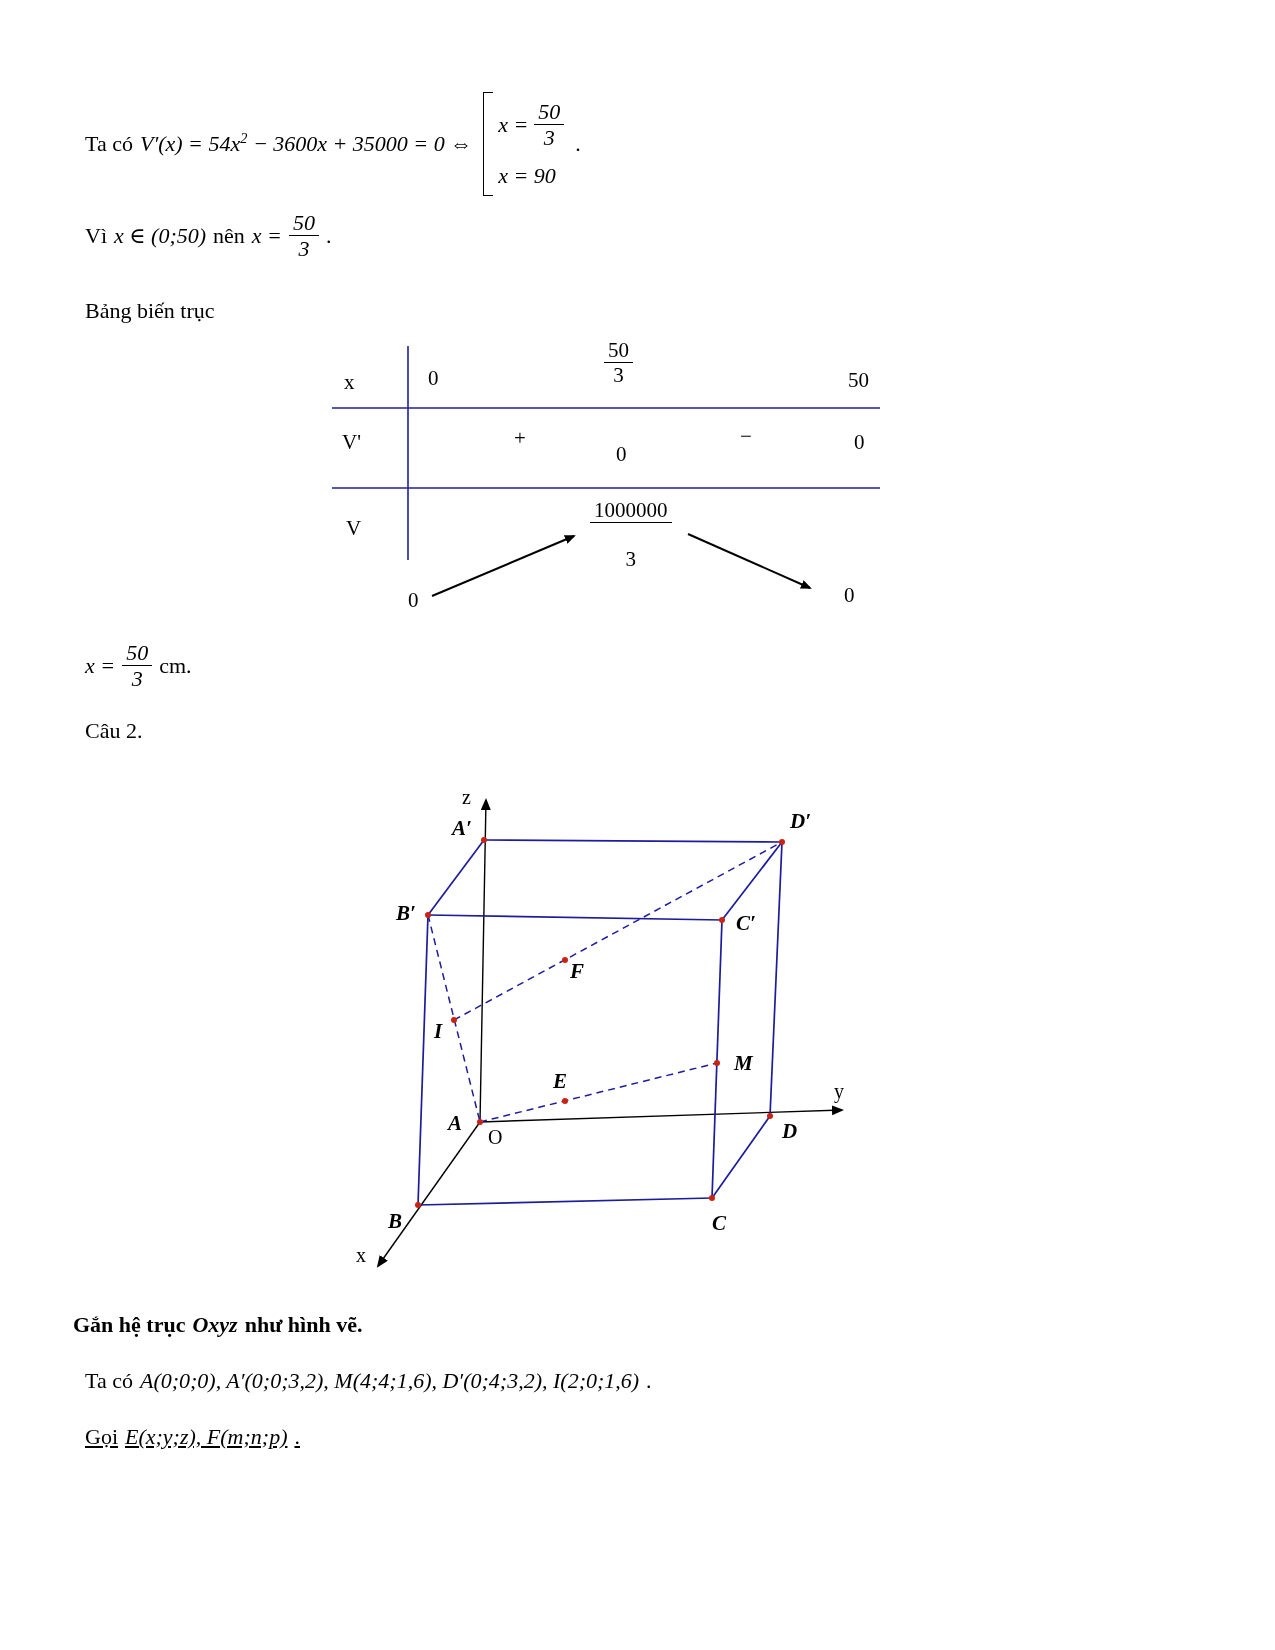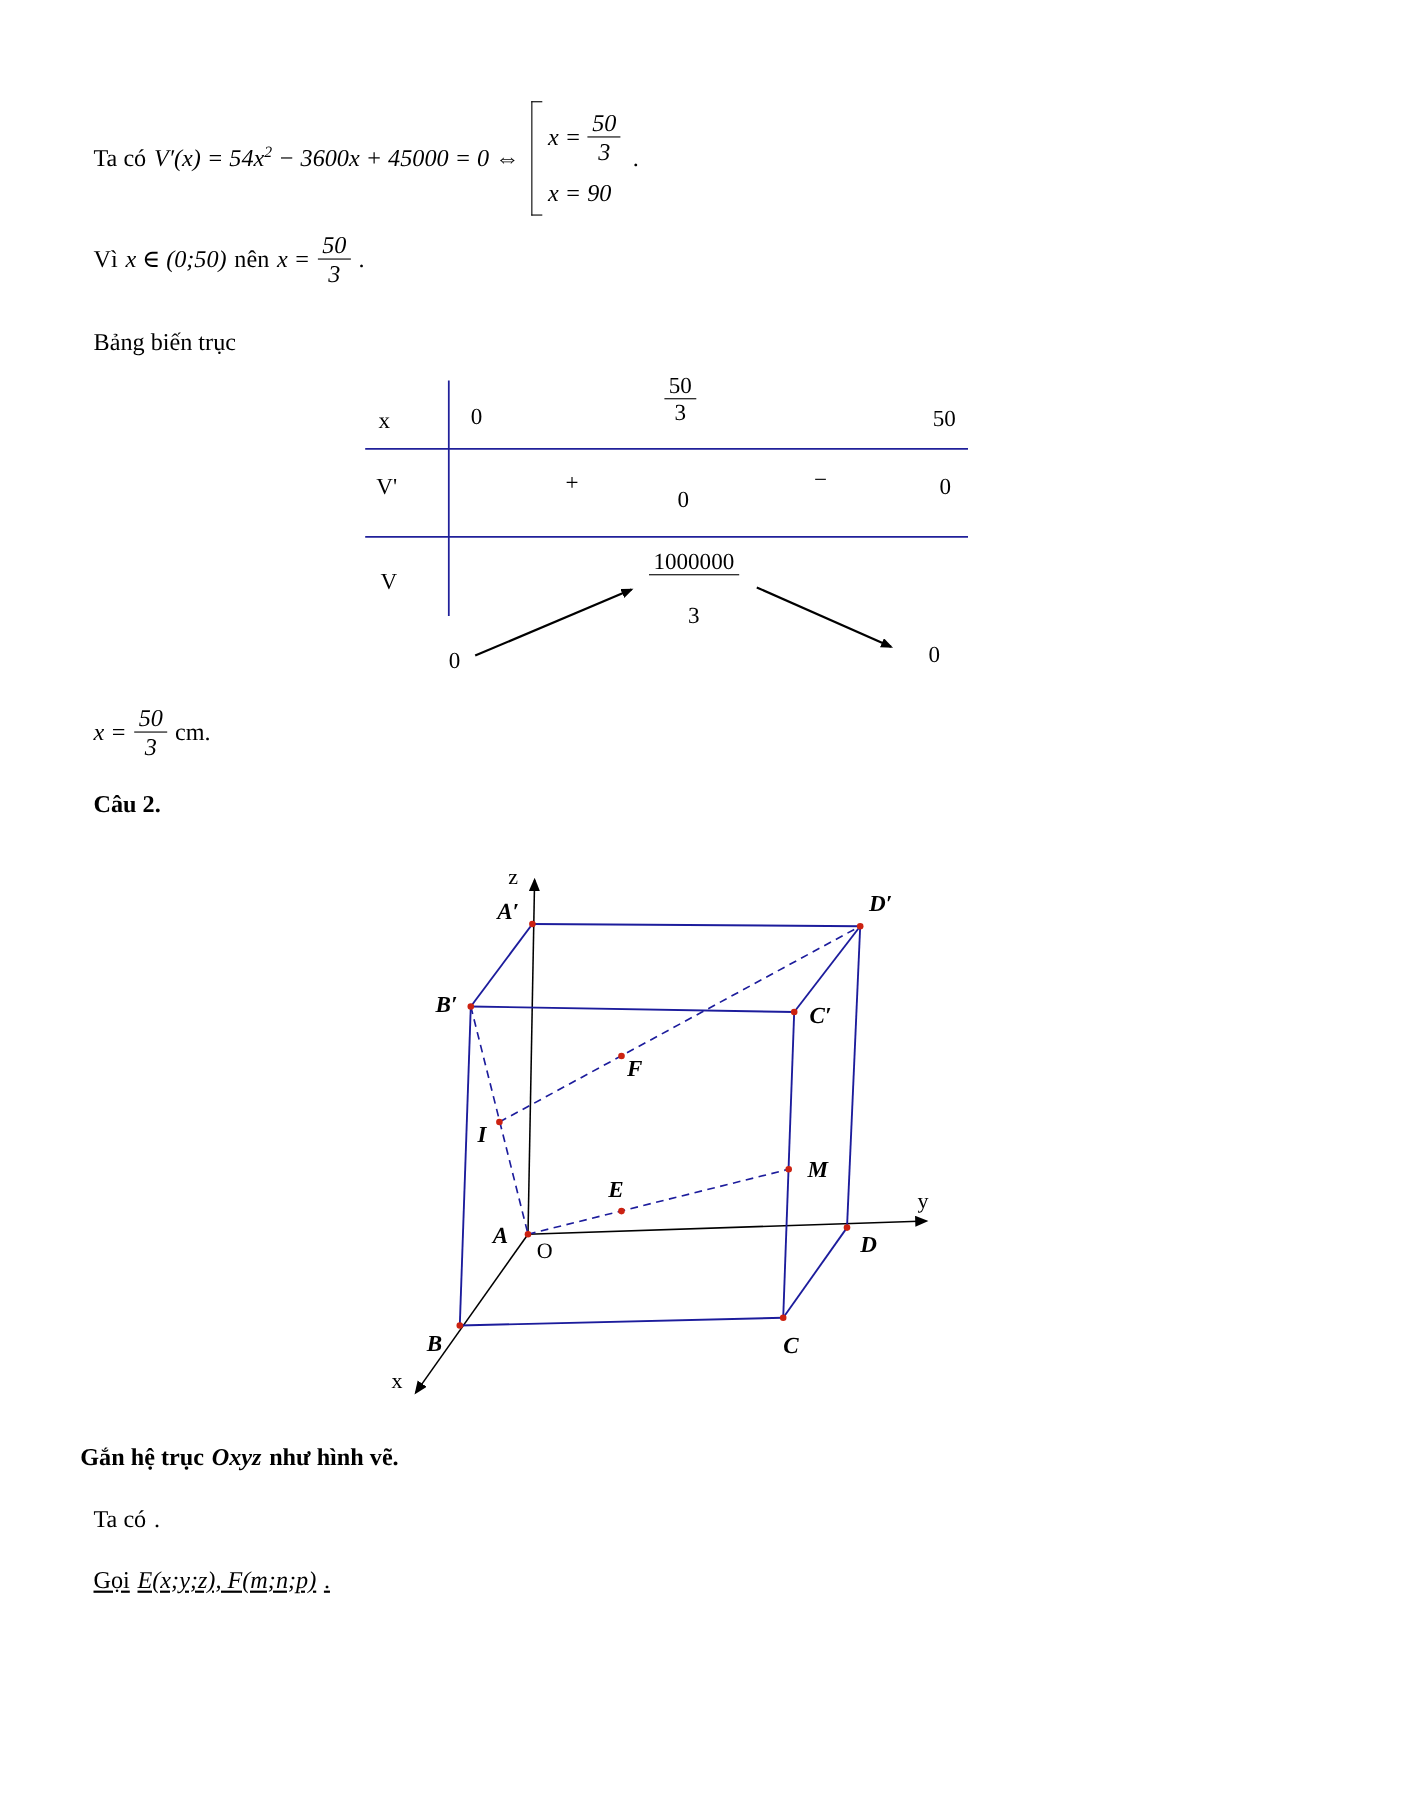--- a/index.html
+++ b/index.html
@@ -30,7 +30,7 @@
 
 <div class="abs row" style="left:85px; top:92px;">
   <span>Ta có</span>
-  <span class="math"><span>V′(x) = 54x</span><sup>2</sup><span> − 3600x + 45000 = 0 ⇔</span></span>
+  <span class="math"><span>V′(x) = 54x</span><sup>2</sup><span> − 3600x + 35000 = 0 ⇔</span></span>
   <span class="cases">
     <span class="case">
       <span class="math">x =</span>

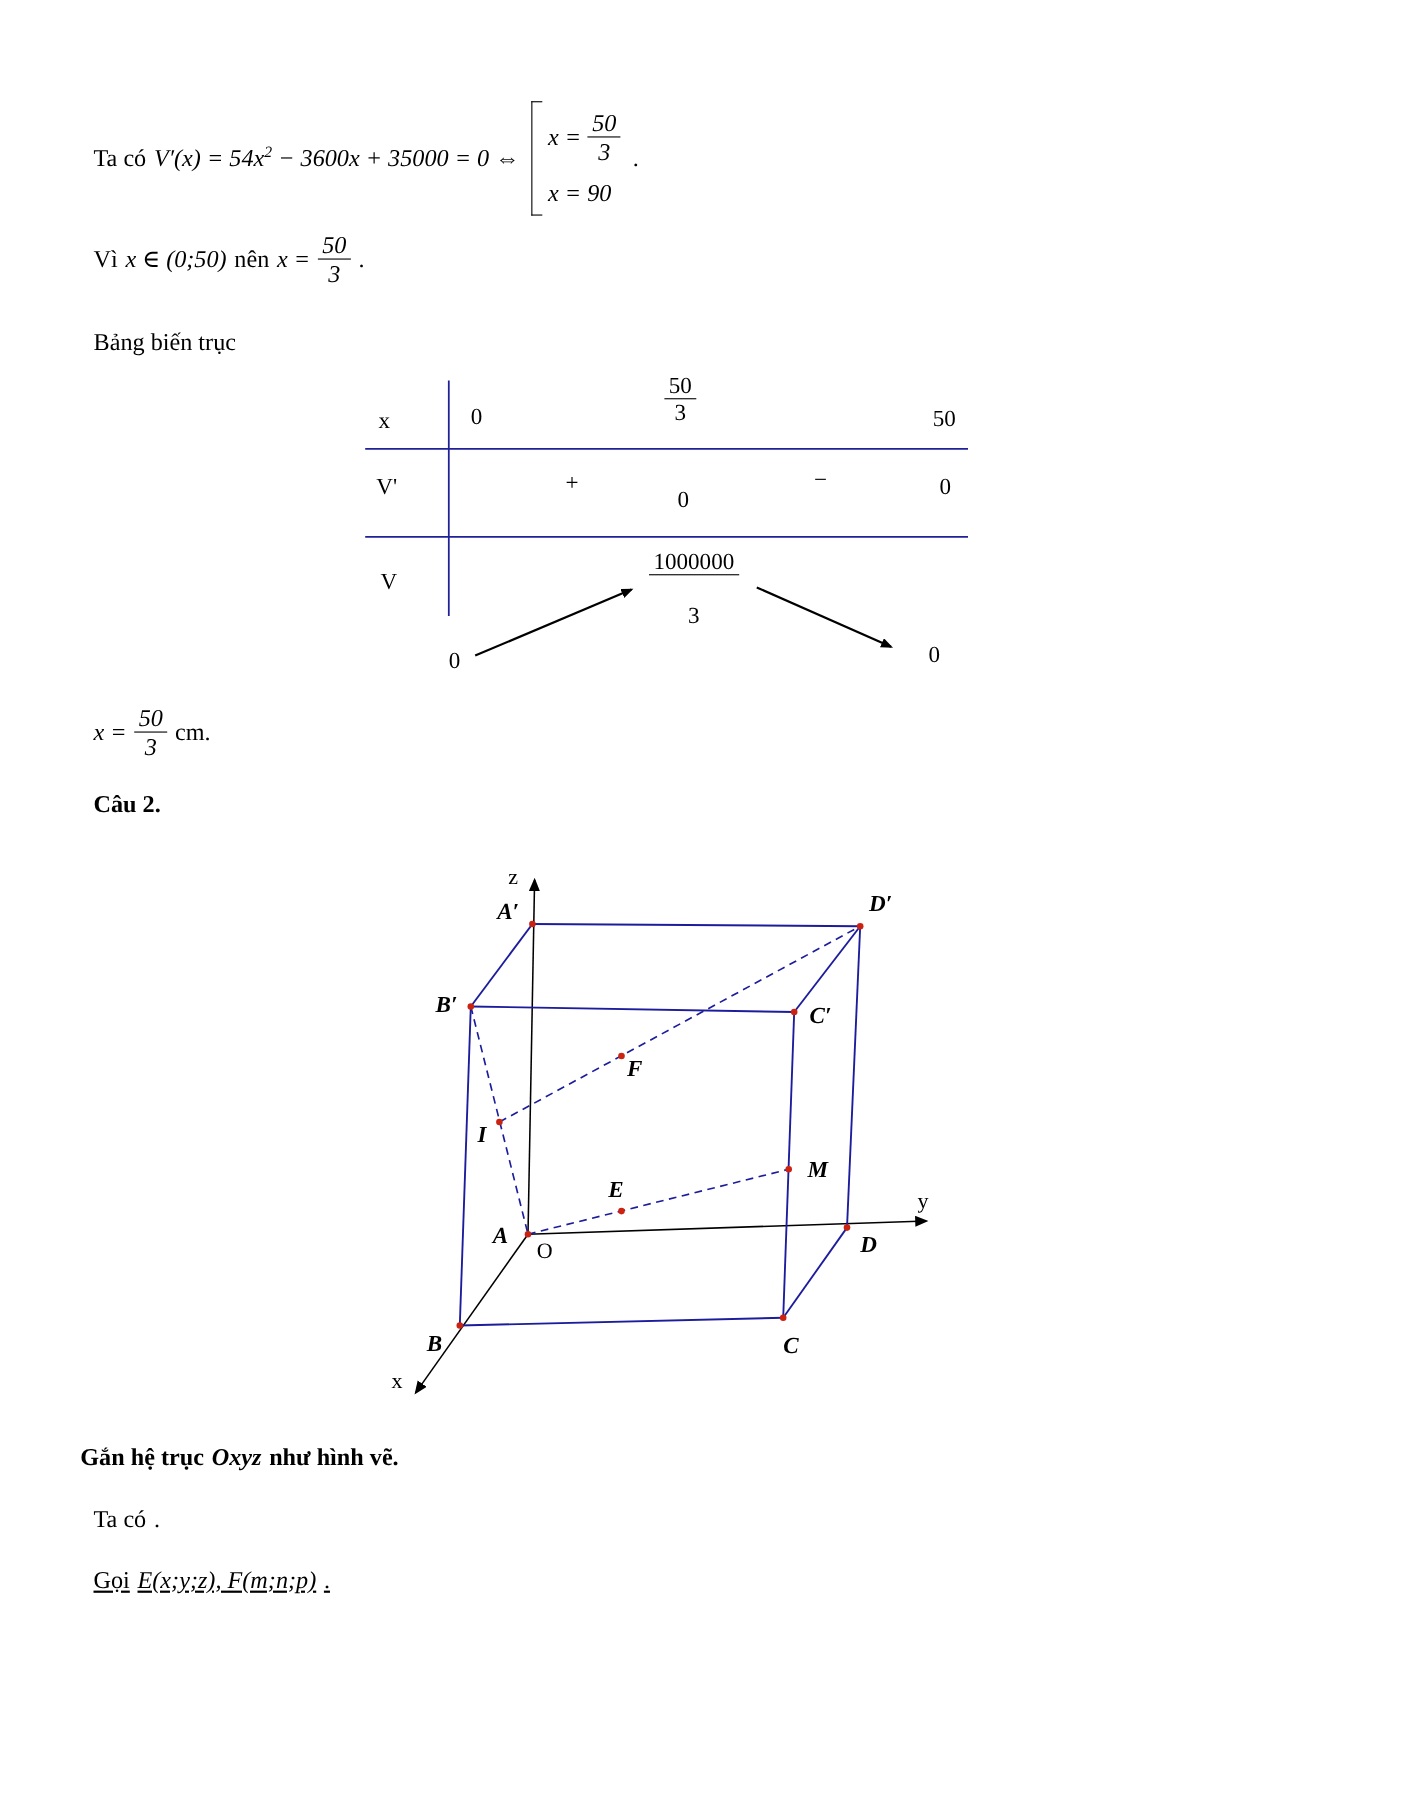--- a/index.html
+++ b/index.html
@@ -12,7 +12,7 @@
   .abs { position:absolute; }
   .row { display:flex; align-items:center; gap:7px; white-space:nowrap; }
   .math { font-style:italic; }
-  .bold { font-weight:bold; }
+  .bold { font-weight:normal; }
   sup { font-size:0.65em; }
   .frac { display:inline-flex; flex-direction:column; align-items:center; line-height:1.15; vertical-align:middle; }
   .frac .num { border-bottom:1.3px solid #000; padding:0 4px; display:block; text-align:center; }

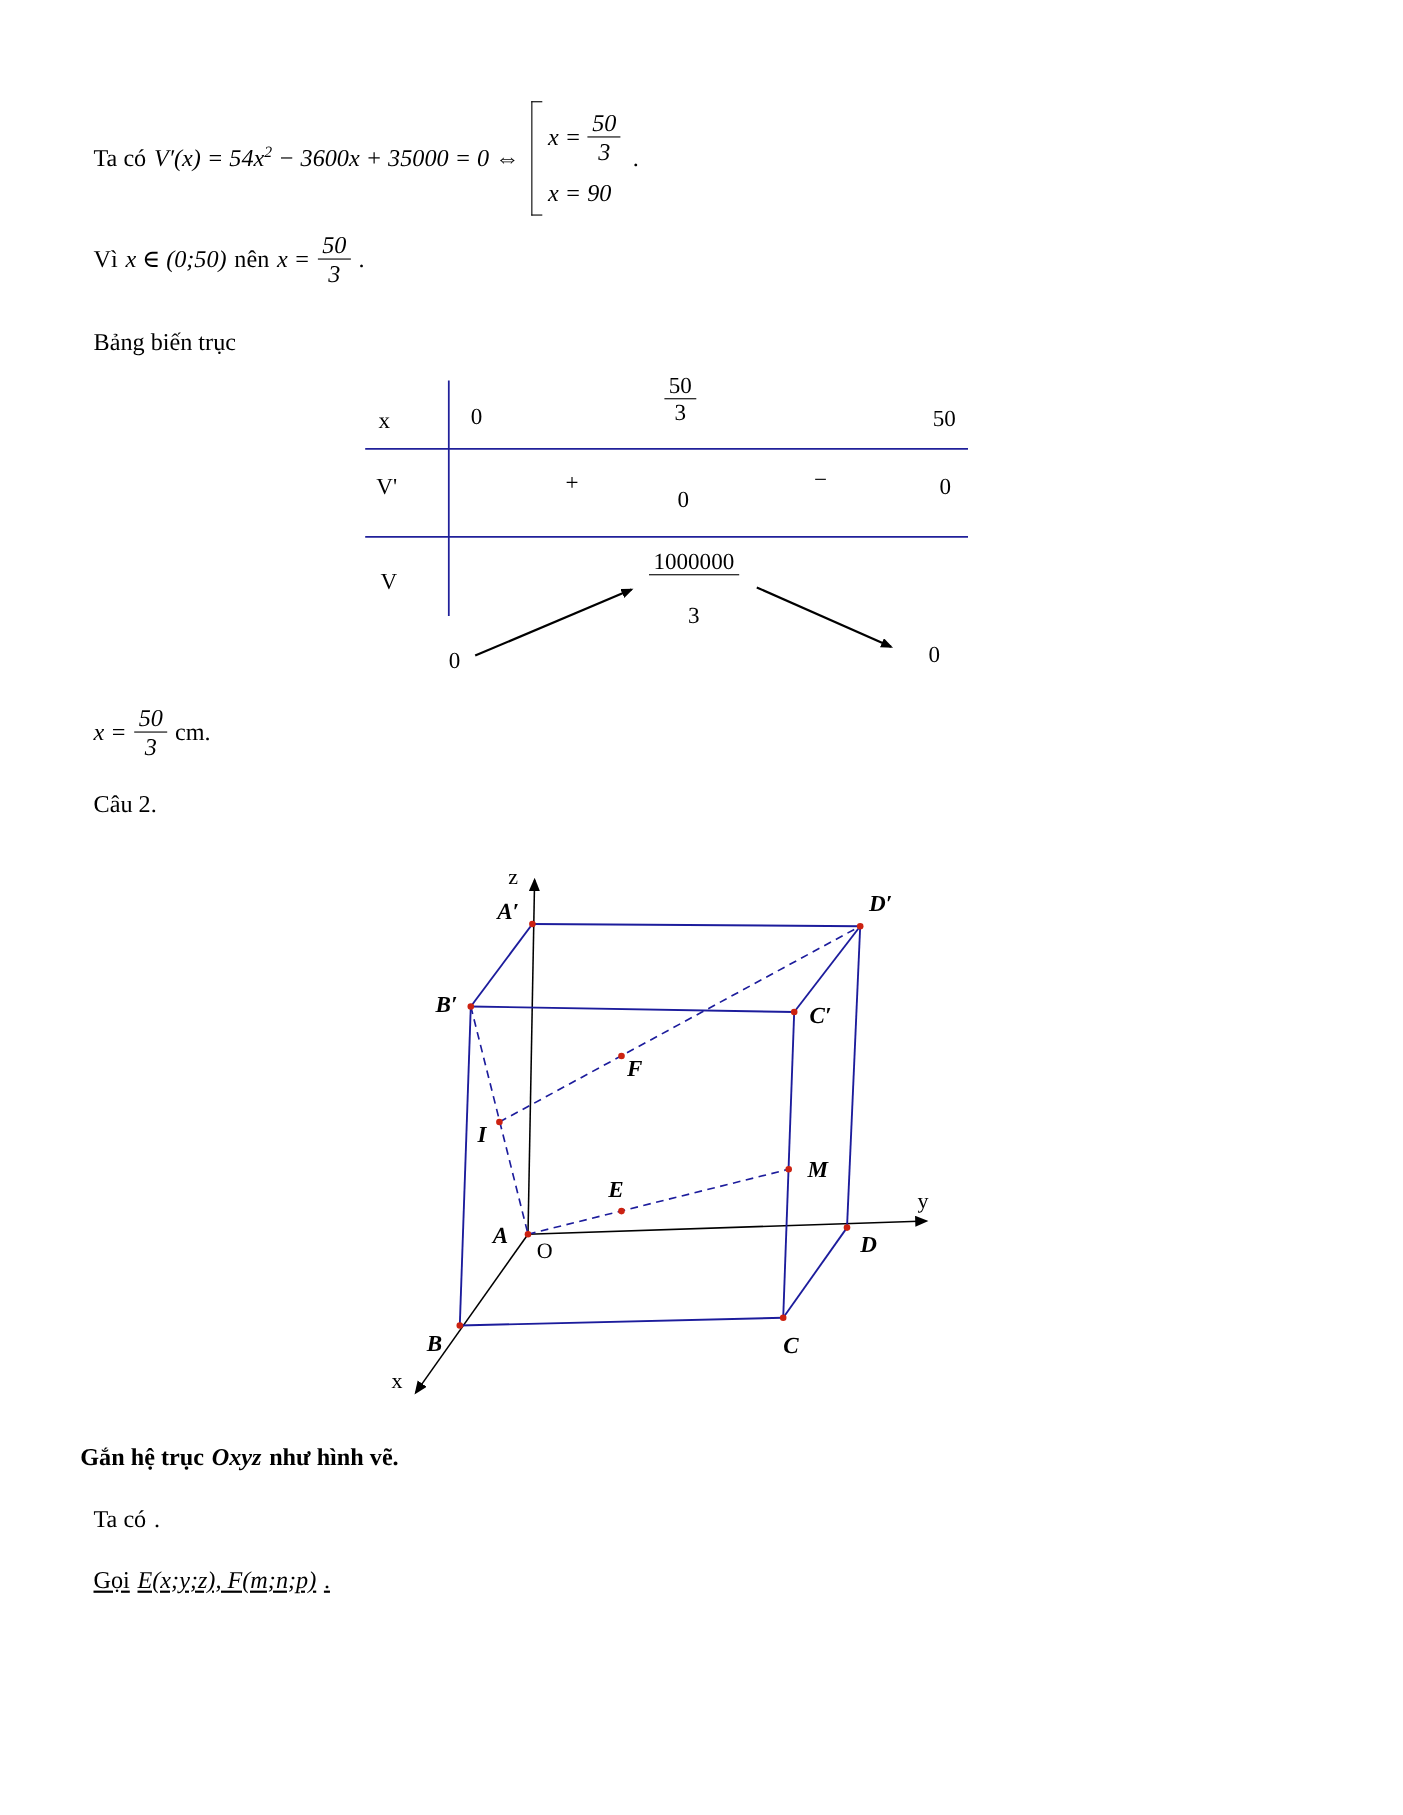--- a/index.html
+++ b/index.html
@@ -175,6 +175,7 @@
 
 <div class="abs row" style="left:85px; top:1368px;">
   <span>Ta có</span>
+  <span class="math">A(0;0;0), A′(0;0;3,2), M(4;4;1,6), D′(0;4;3,2), I(2;0;1,6)</span>
   <span>.</span>
 </div>
 

